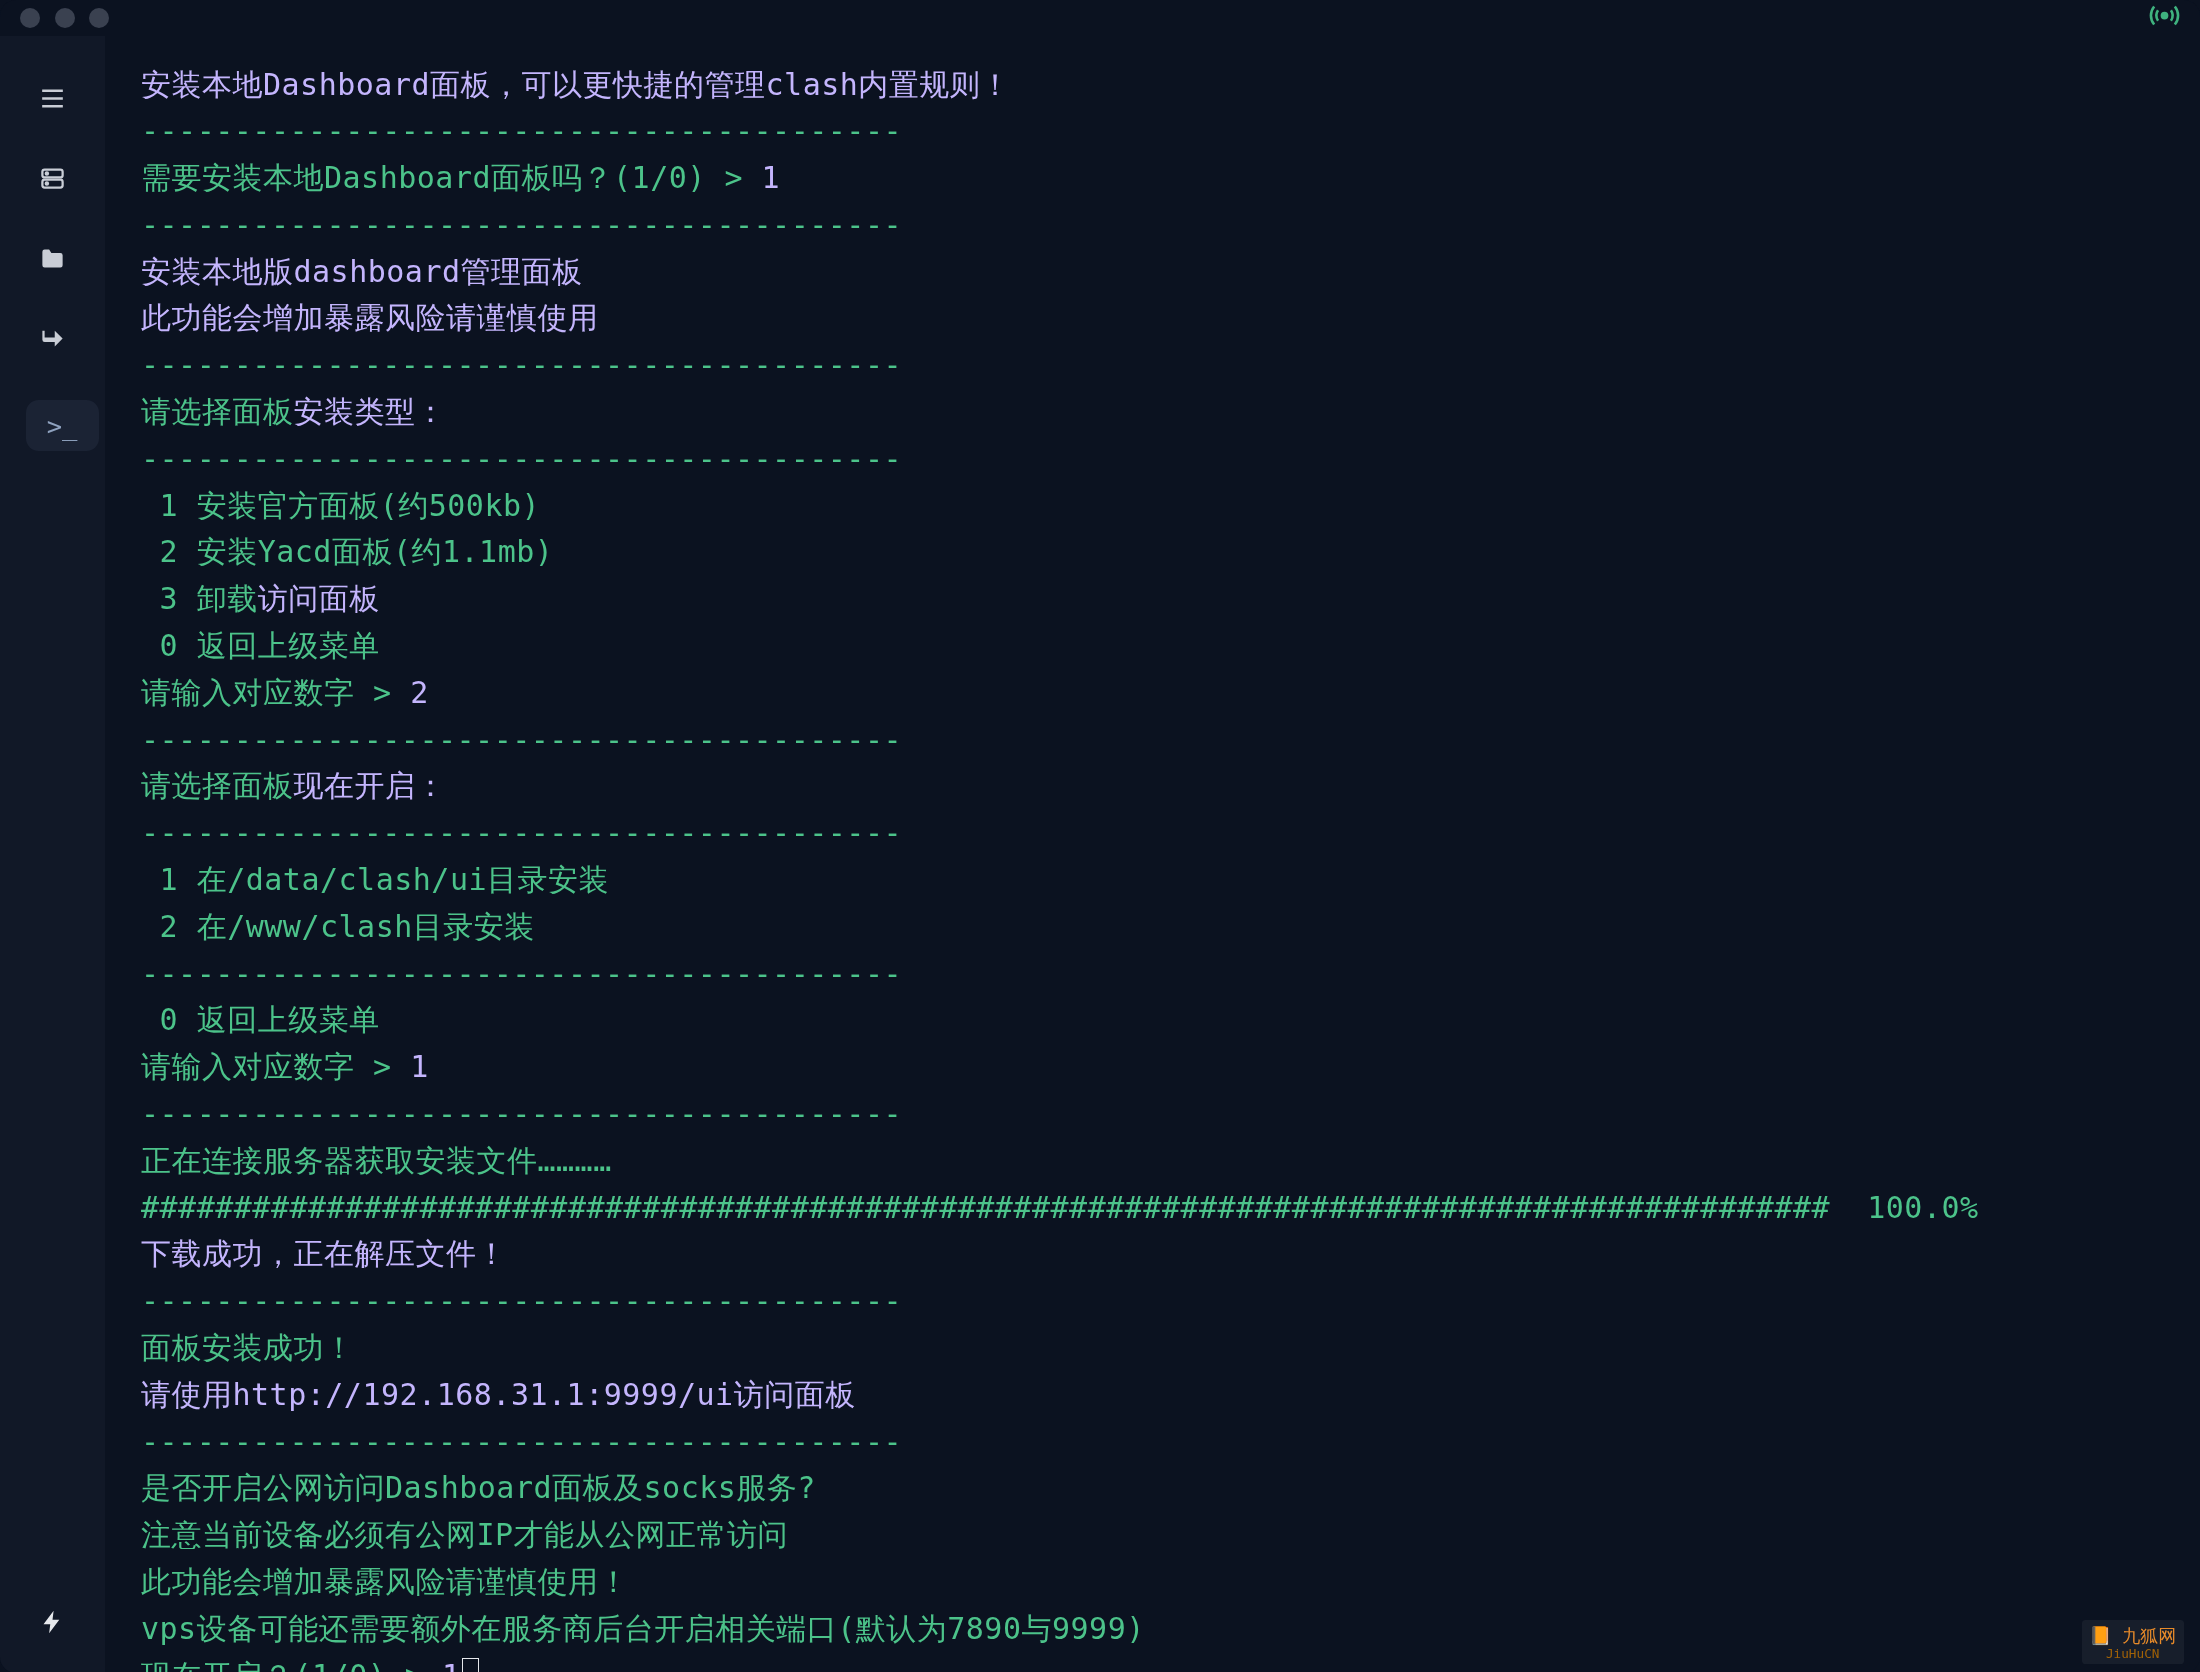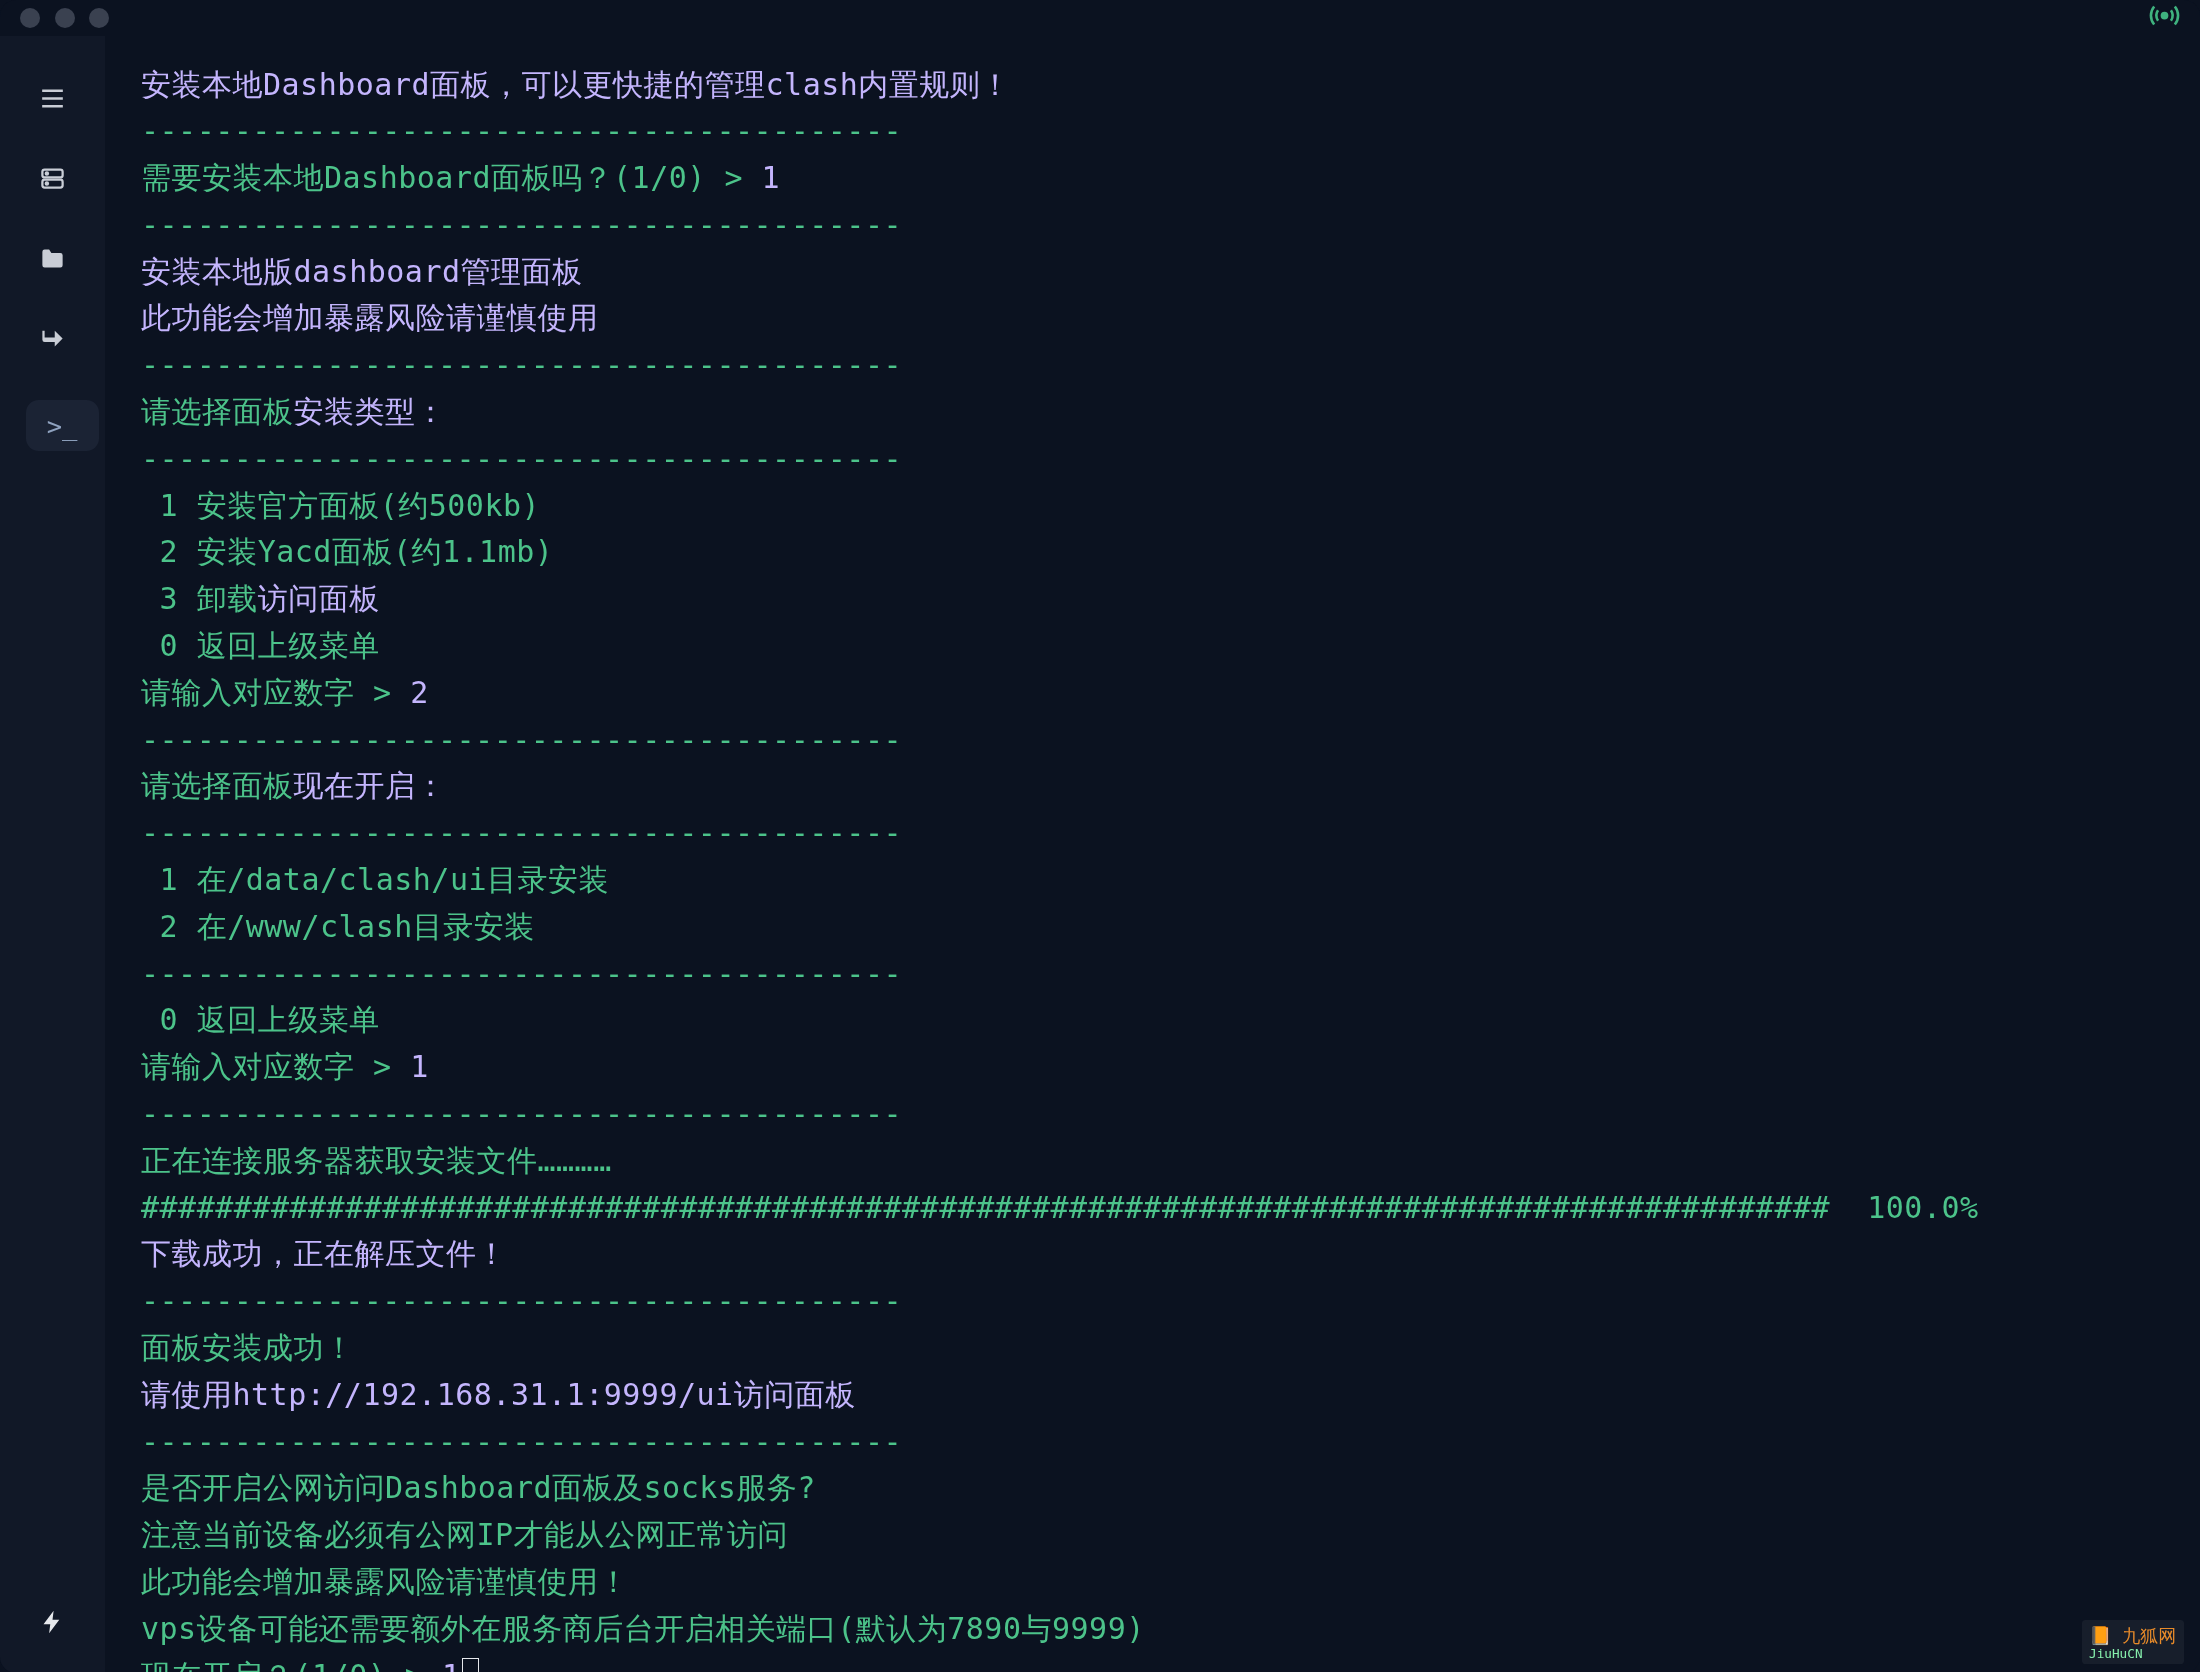--- a/index.html
+++ b/index.html
@@ -105,6 +105,7 @@
     background: rgba(255,255,255,0.05);
     padding: 3.6px 7.3px;
     border-radius: 3.6px;
+    text-align: center;
   }
   .watermark .sub { color: #86efac; font-size: 12.7px; display:block; line-height:1;}
 </style>

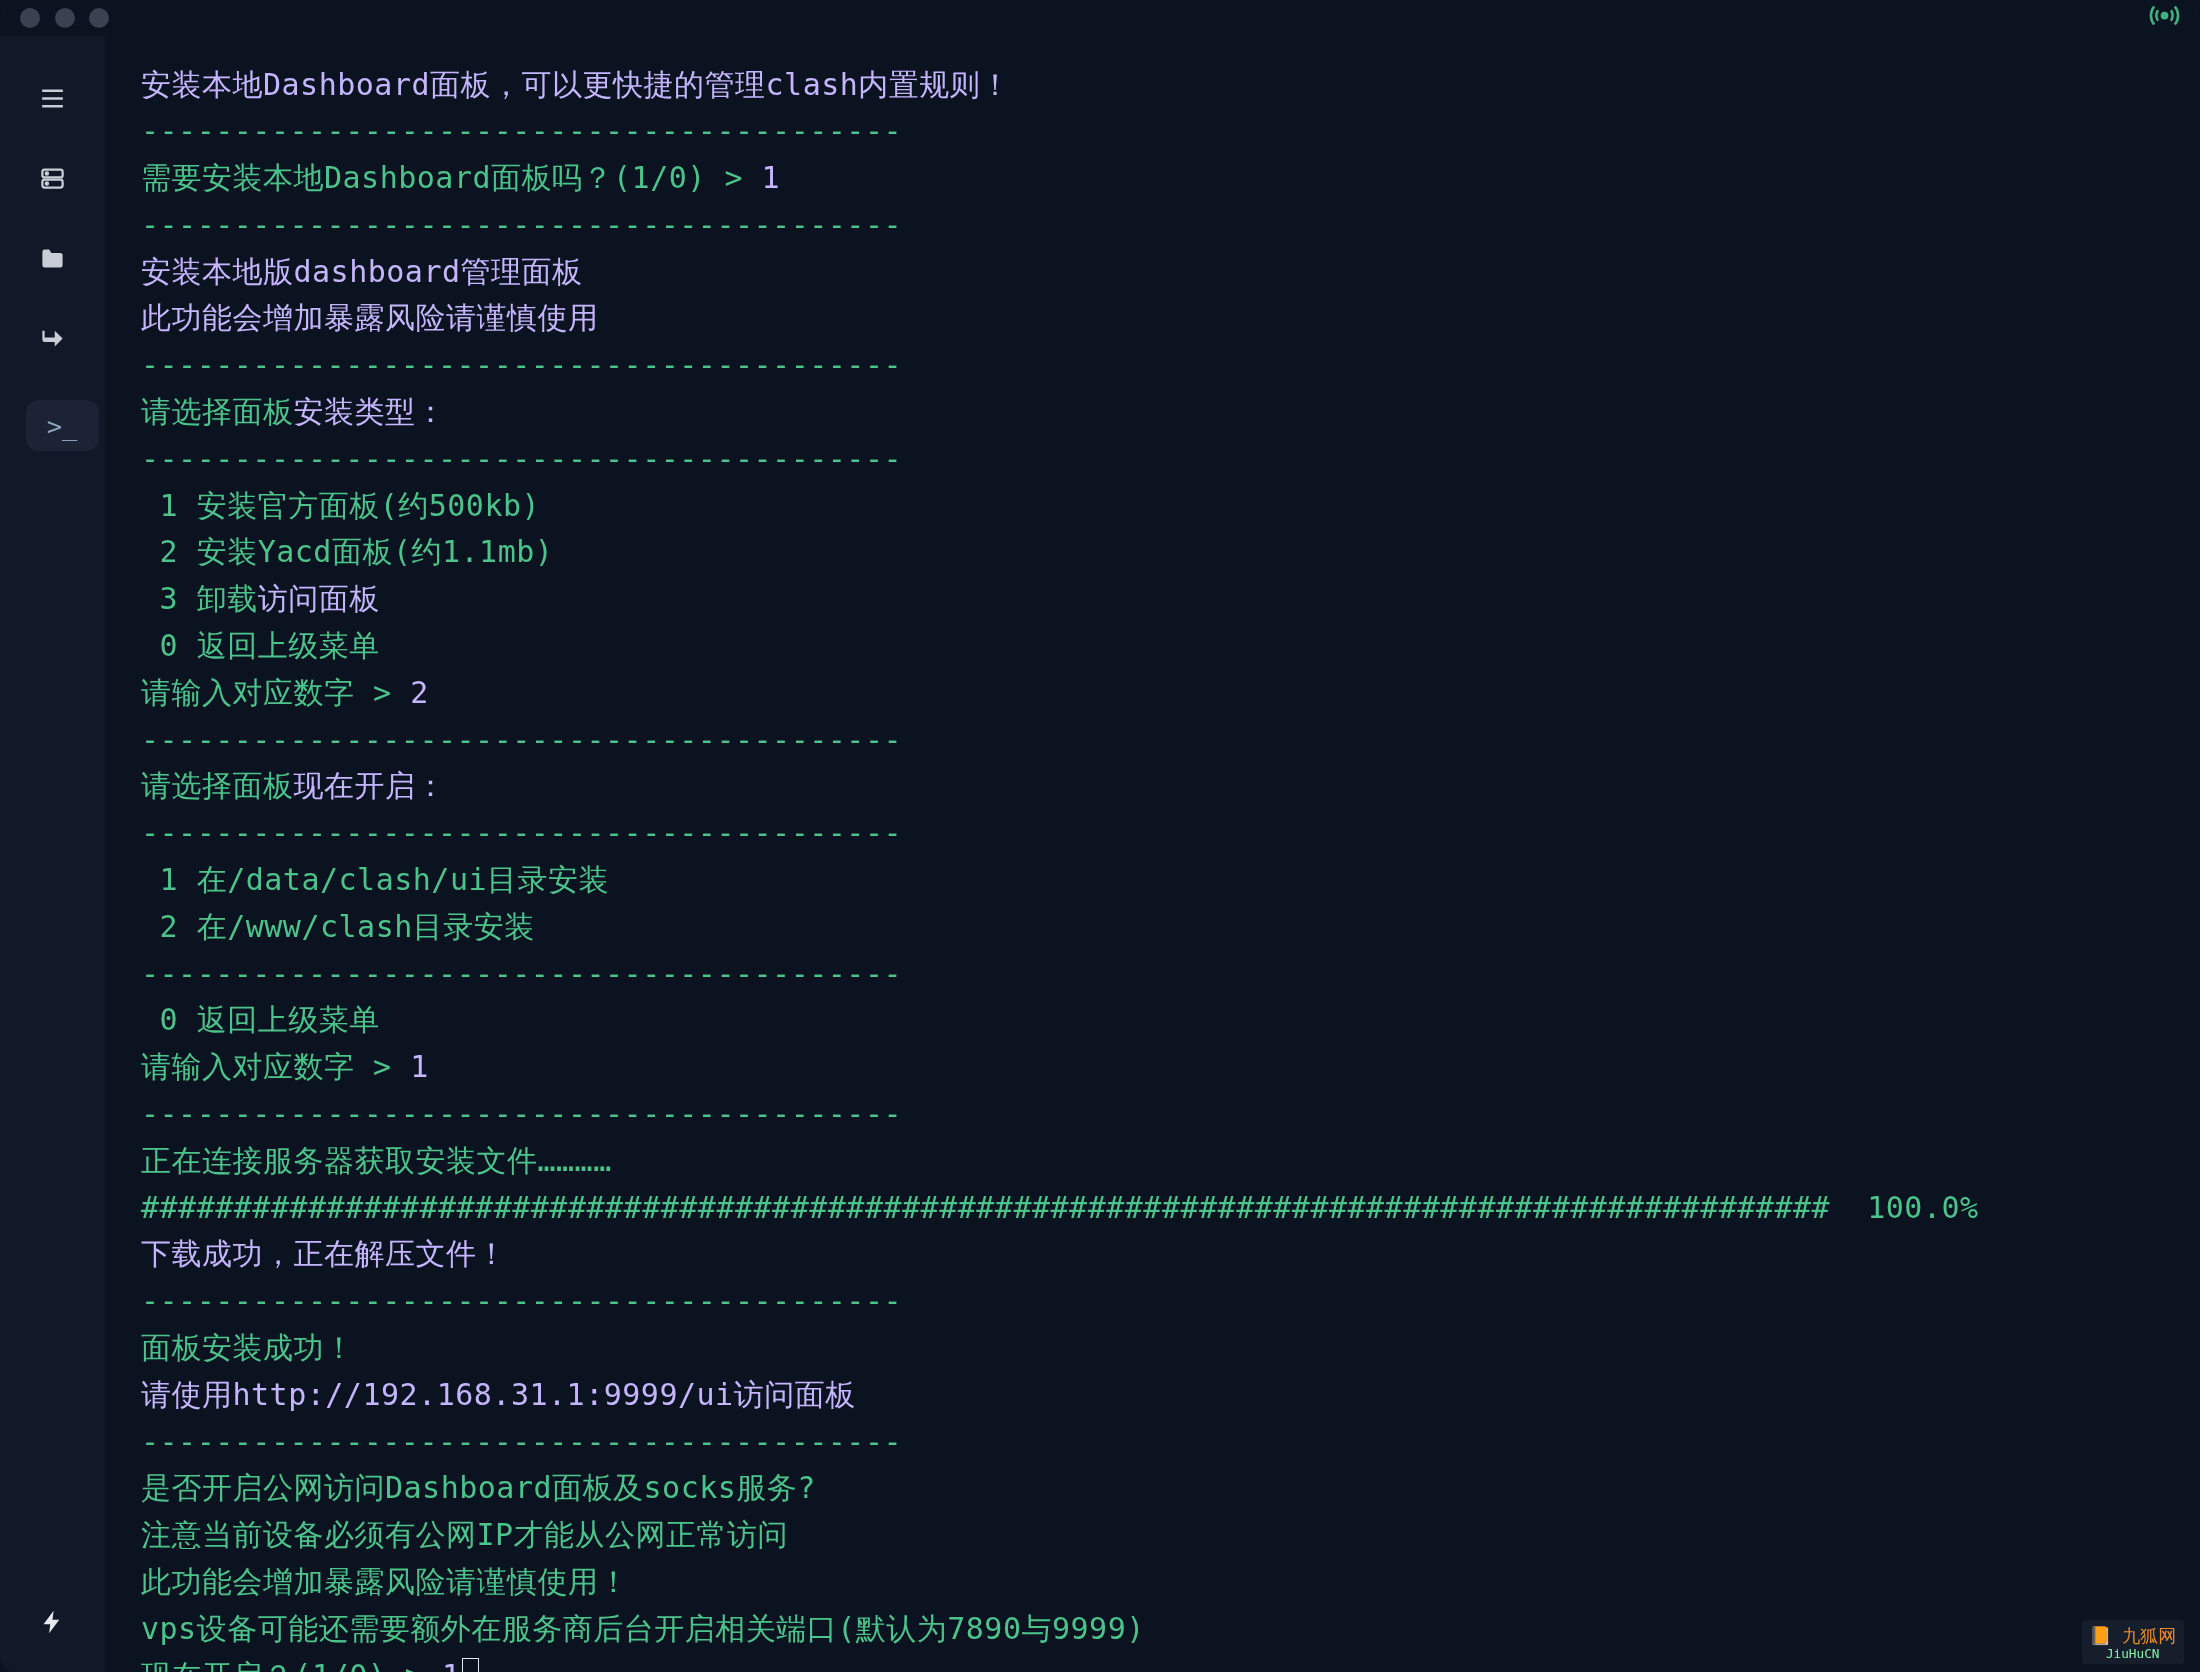--- a/index.html
+++ b/index.html
@@ -107,7 +107,7 @@
     border-radius: 3.6px;
     text-align: center;
   }
-  .watermark .sub { color: #86efac; font-size: 12.7px; display:block; line-height:1;}
+  .watermark .sub { color: #a16207; font-size: 12.7px; display:block; line-height:1;}
 </style>
 </head>
 <body>

